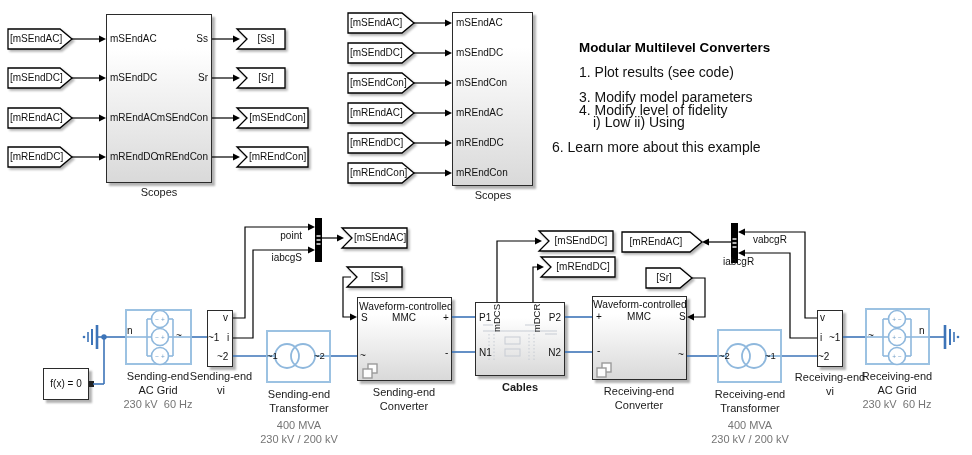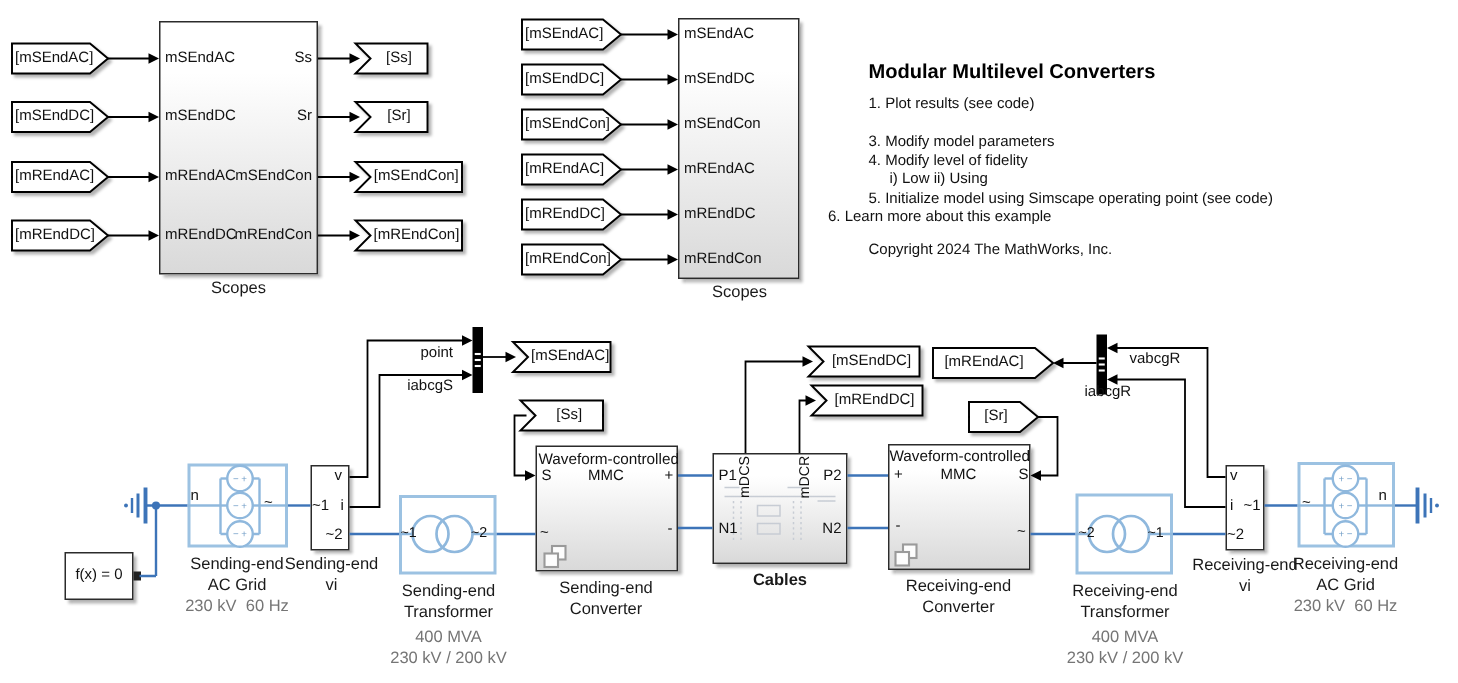--- a/index.html
+++ b/index.html
@@ -16,7 +16,7 @@
   .name{position:absolute;font-size:11px;color:#1a1a1a;line-height:13px;text-align:center;white-space:pre;}
   .ann{color:#757575;}
   .hdr{position:absolute;font-size:13.4px;font-weight:bold;color:#000;white-space:pre;}
-  .item{position:absolute;font-size:10px;color:#111;white-space:pre;}
+  .item{position:absolute;font-size:14px;color:#111;white-space:pre;}
   .rot{transform:rotate(-90deg);text-align:center;font-size:9.5px;}
   polygon.tag{fill:#fff;stroke:#000;stroke-width:1.3;filter:drop-shadow(2px 2px 1px rgba(0,0,0,0.3));}
   .nub{position:absolute;background:#222;}

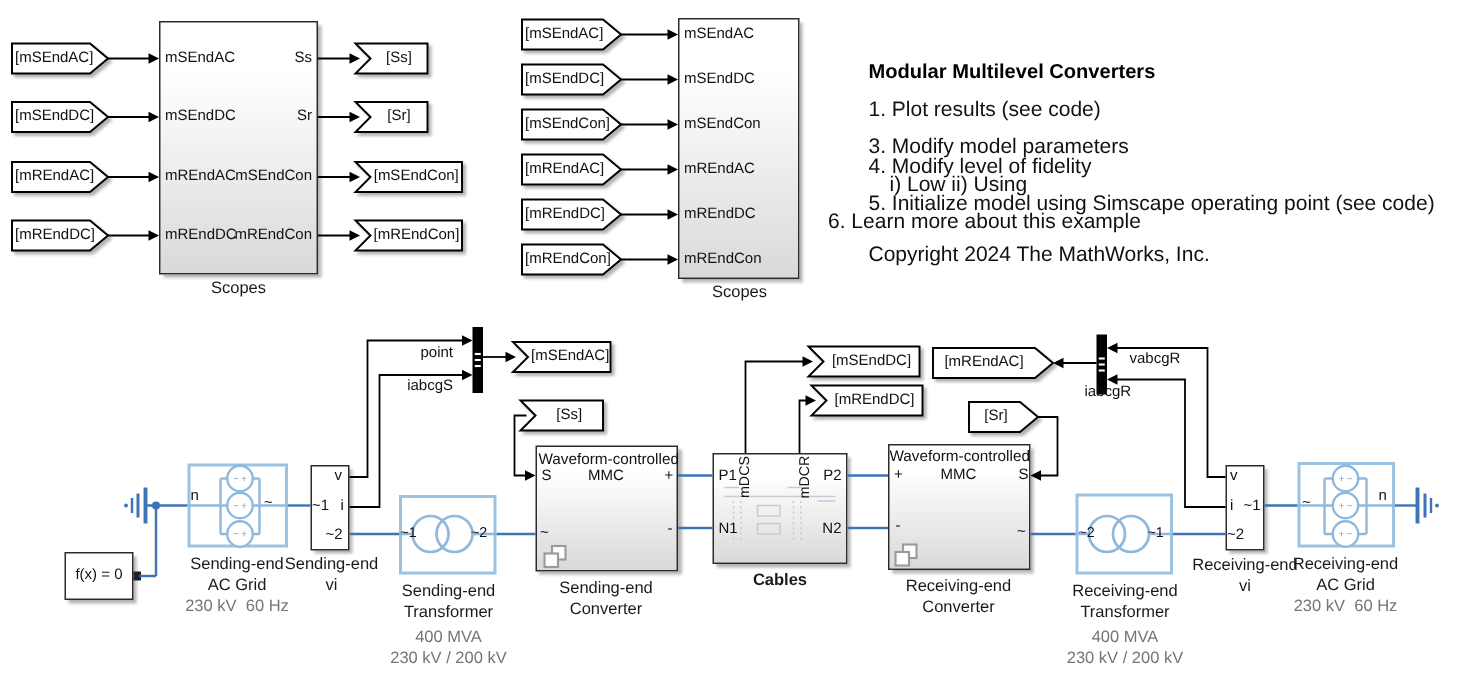--- a/index.html
+++ b/index.html
@@ -275,7 +275,6 @@
   <div class="item" style="left:579px;top:89px;">3. Modify model parameters</div>
   <div class="item" style="left:579px;top:102px;">4. Modify level of fidelity</div>
   <div class="item" style="left:593px;top:114px;">i) Low ii) Using</div>
-  <div class="item" style="left:579px;top:127px;">5. Initialize model using Simscape operating point (see code)</div>
   <div class="item" style="left:552px;top:139px;">6. Learn more about this example</div>
   <div class="item" style="left:579px;top:161px;">Copyright 2024 The MathWorks, Inc.</div>
 

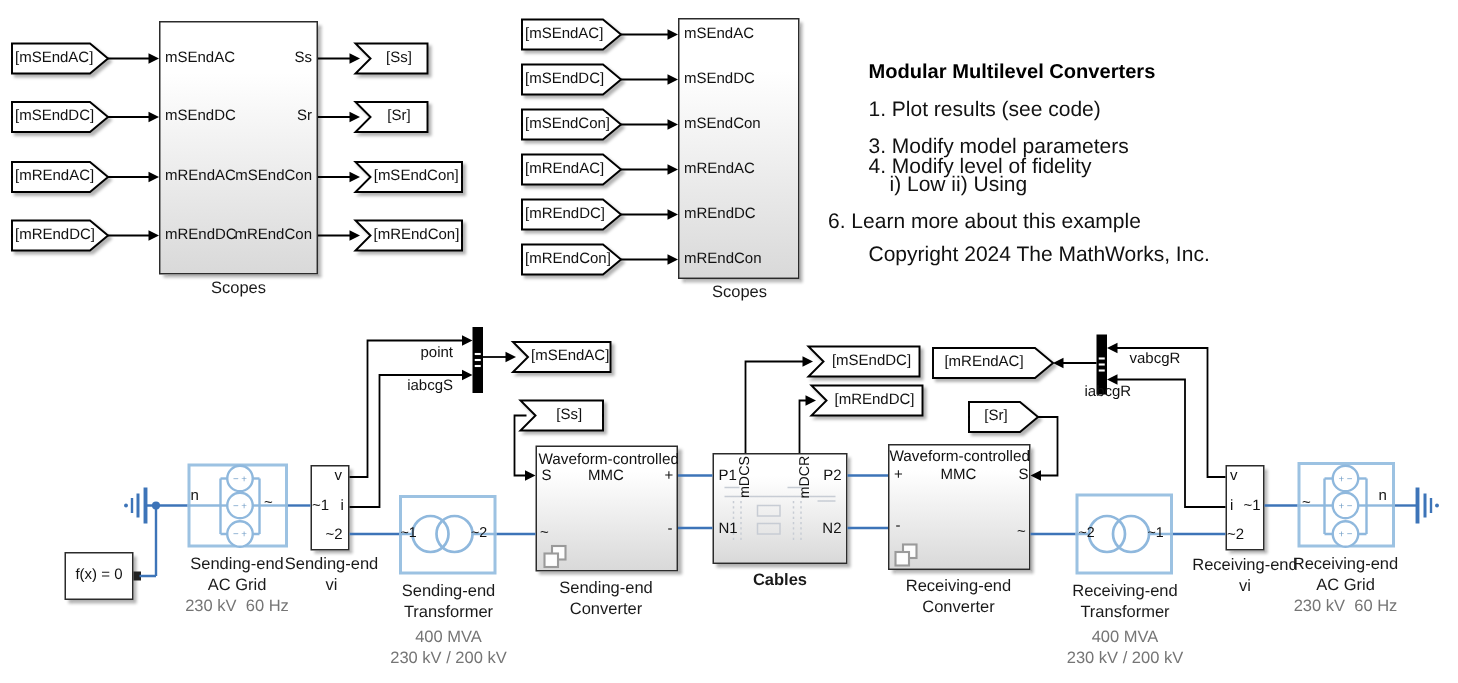--- a/index.html
+++ b/index.html
@@ -276,7 +276,6 @@
   <div class="item" style="left:579px;top:102px;">4. Modify level of fidelity</div>
   <div class="item" style="left:593px;top:114px;">i) Low ii) Using</div>
   <div class="item" style="left:552px;top:139px;">6. Learn more about this example</div>
-  <div class="item" style="left:579px;top:161px;">Copyright 2024 The MathWorks, Inc.</div>
 
   <div class="t tc" style="left:43px;top:378px;width:46px;">f(x) = 0</div>
 

